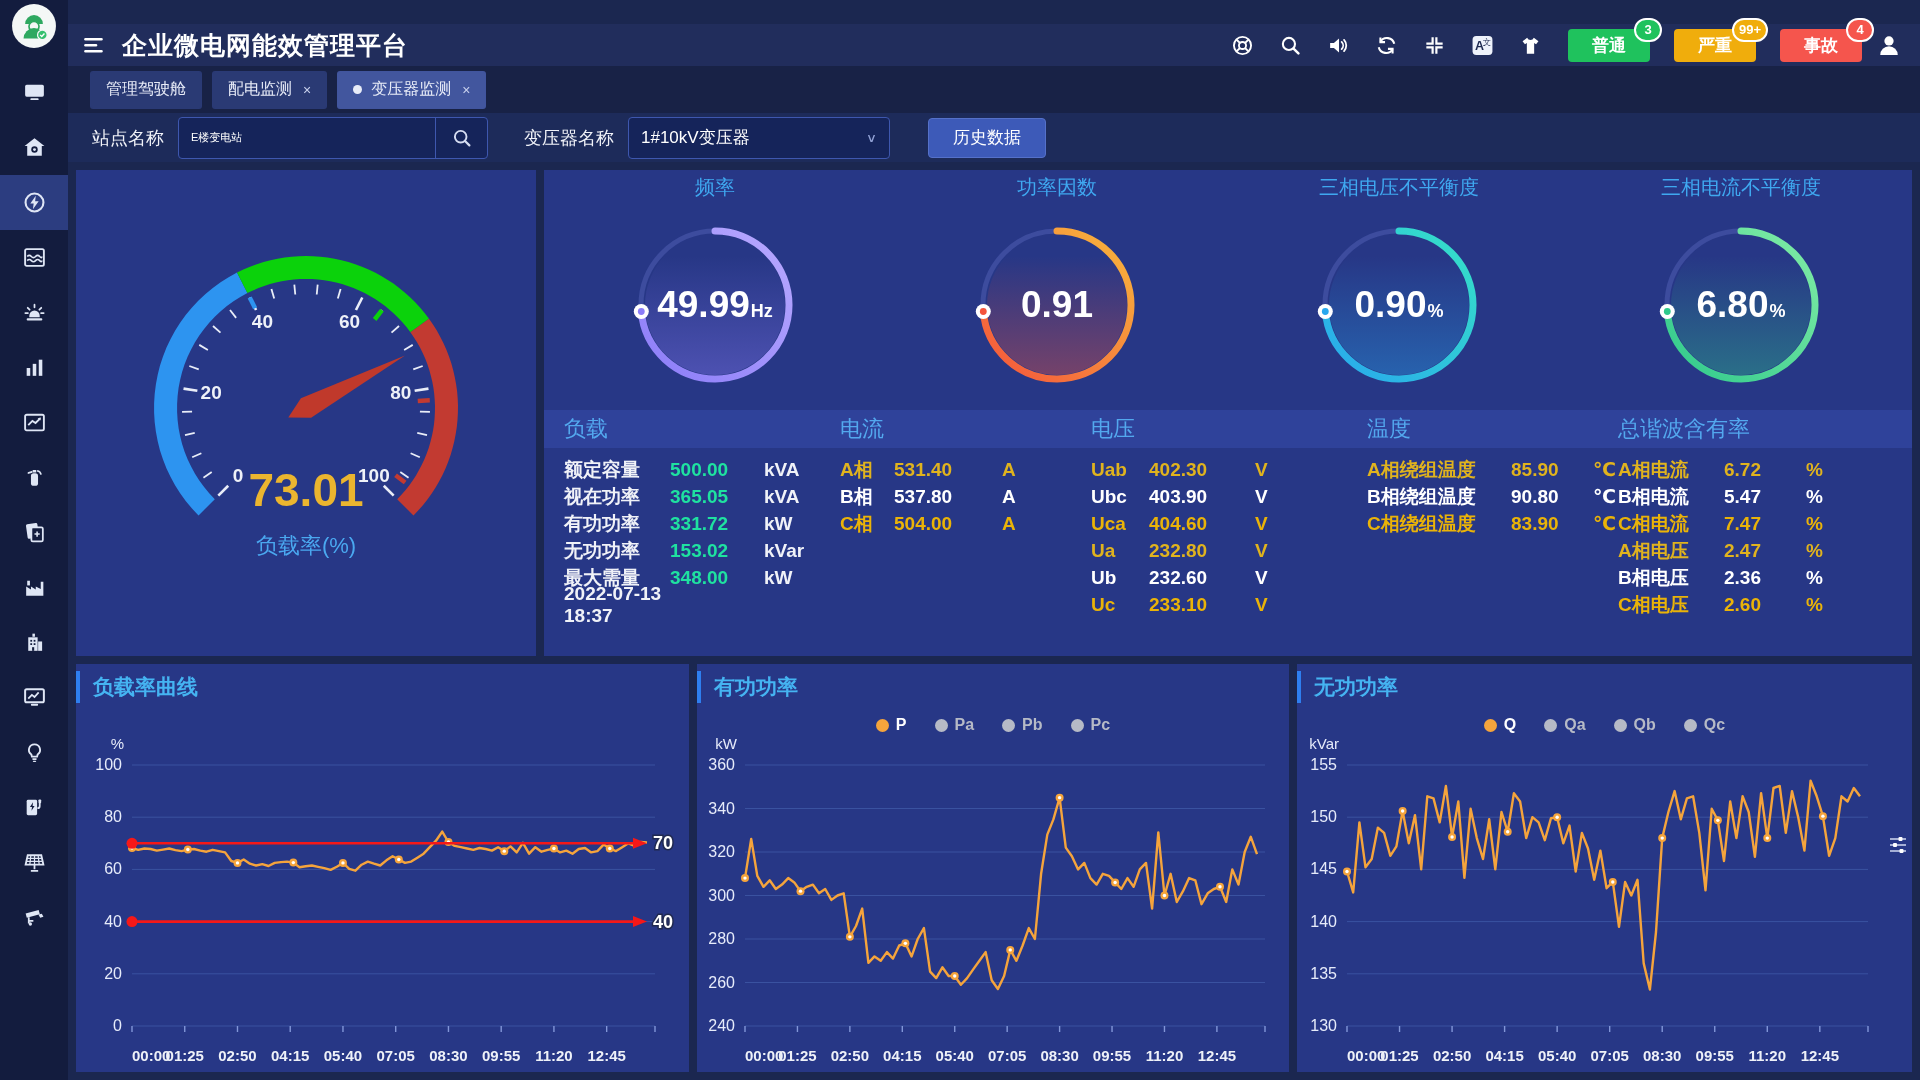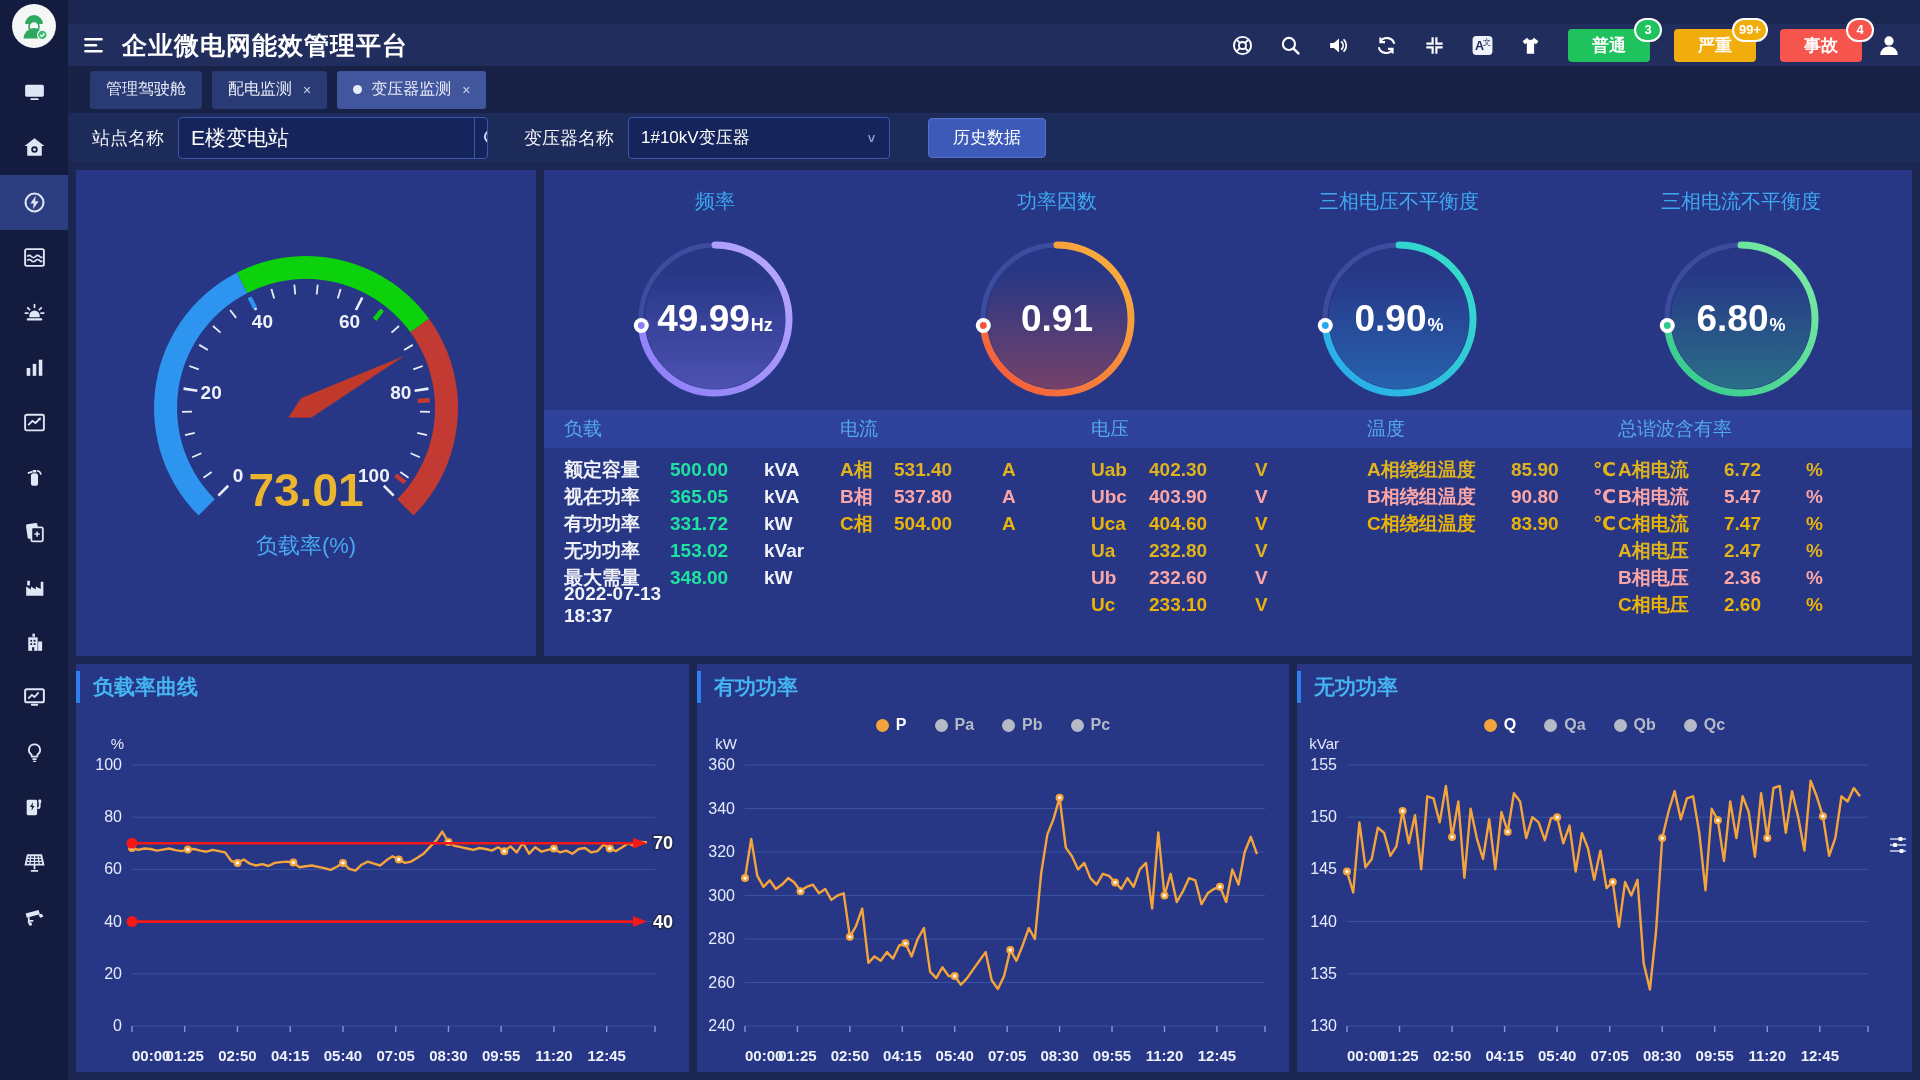--- a/index.html
+++ b/index.html
@@ -34,7 +34,7 @@
   .filterbar{height:60px;background:#1d2b5a;display:flex;align-items:center;padding-left:24px;}
   .flabel{color:#f0f2f8;font-size:18px;margin-right:14px;}
   .searchbox{display:flex;width:308px;height:40px;background:#15245a;border:1px solid #3e57ae;border-radius:4px;overflow:hidden;}
-  .searchbox input{flex:1;background:transparent;border:none;outline:none;color:#fff;font-size:21px;padding:0 12px;font-family:inherit;}
+  .searchbox input{flex:1;background:transparent;border:none;outline:none;color:#fff;font-size:11px;padding:0 12px;font-family:inherit;}
   .search-btn{width:52px;background:transparent;border:none;border-left:1px solid #3e57ae;cursor:pointer;display:flex;align-items:center;justify-content:center;}
   .sel{width:236px;height:40px;background:#15245a;border:1px solid #3e57ae;border-radius:4px;display:flex;align-items:center;
        color:#fff;font-size:17px;padding:0 12px;cursor:pointer;margin-right:38px;}

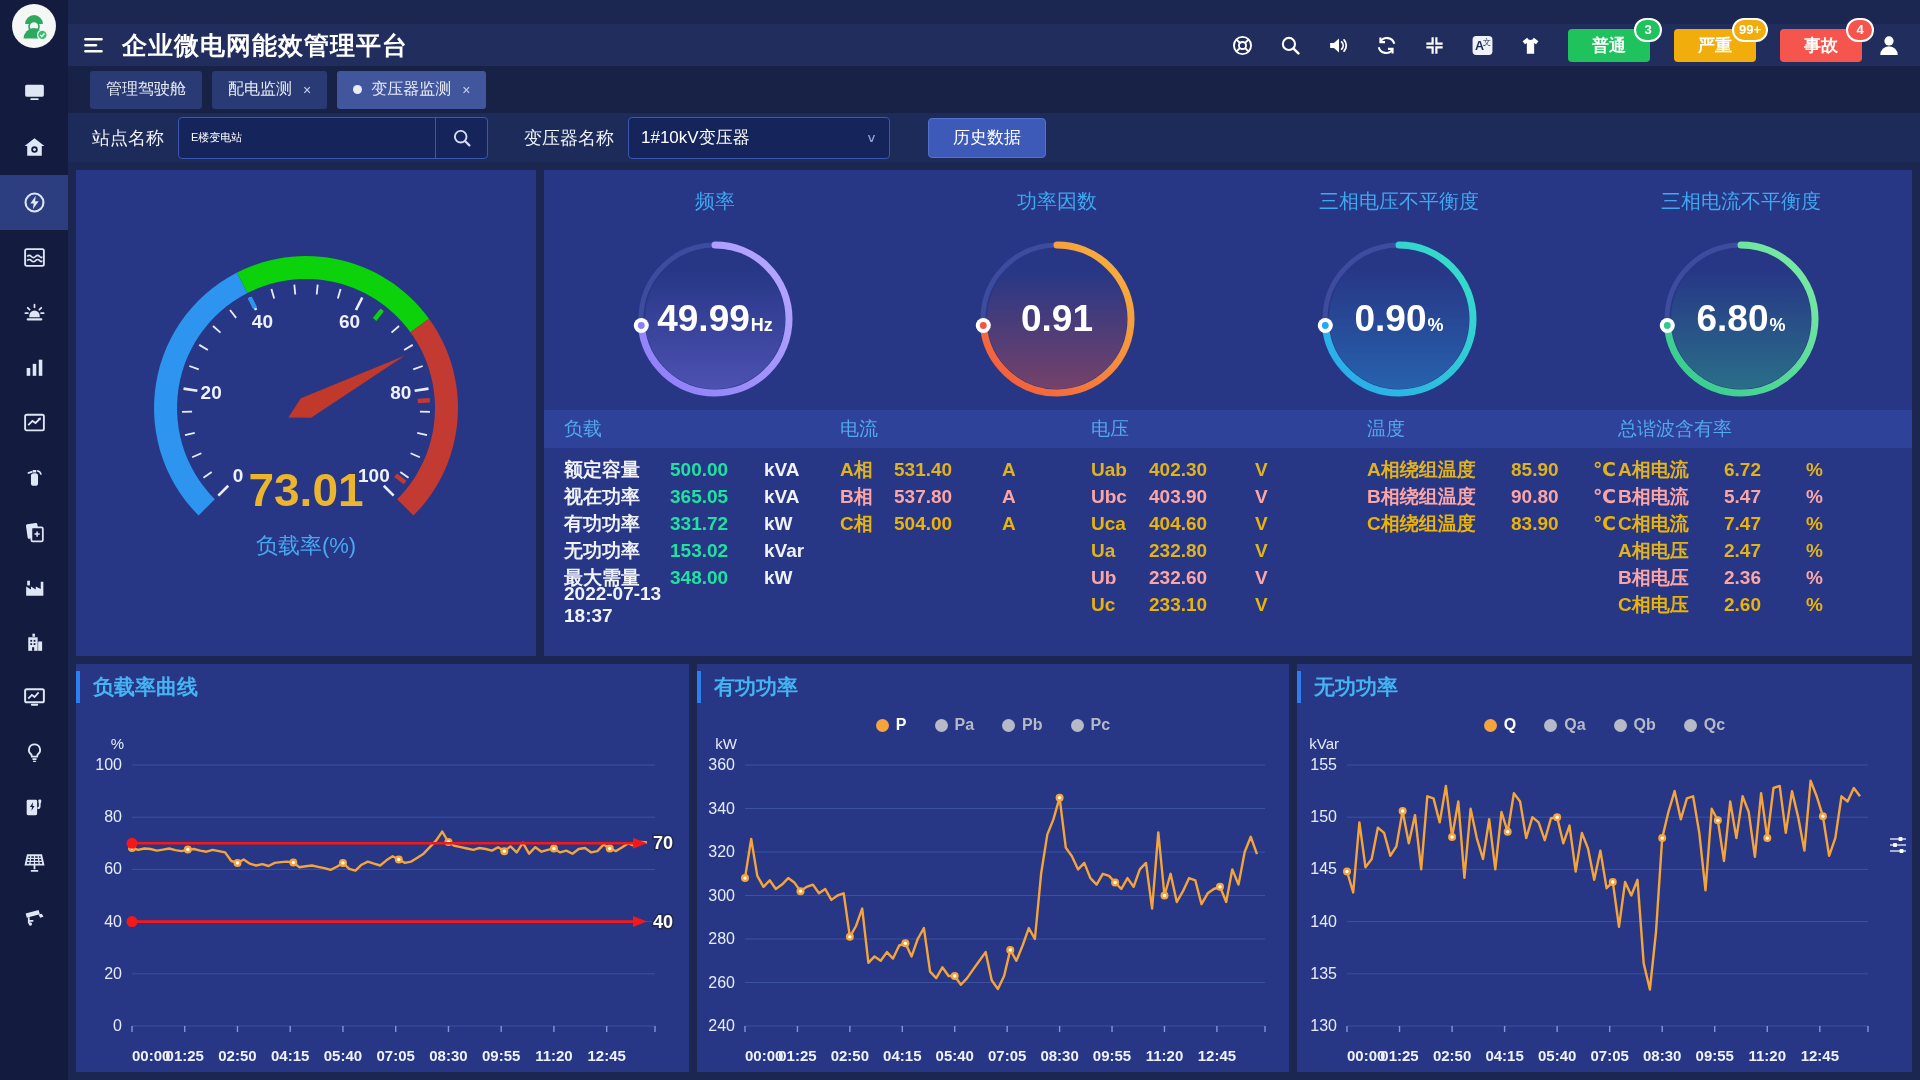--- a/index.html
+++ b/index.html
@@ -47,7 +47,7 @@
   .panel{background:#273786;position:relative;overflow:hidden;}
   
   .rings{display:flex;height:240px;}
-  .ring-cell{flex:1;text-align:center;padding-top:18px;}
+  .ring-cell{flex:1;text-align:center;padding-top:4px;}
   .ring-title{color:#3fa8f0;font-size:20px;height:28px;}
   .table-head{height:38px;background:#2f429a;display:grid;grid-template-columns:276px 251px 276px 251px 1fr;
               align-items:center;color:#53a8ee;font-size:19px;padding-left:20px;}

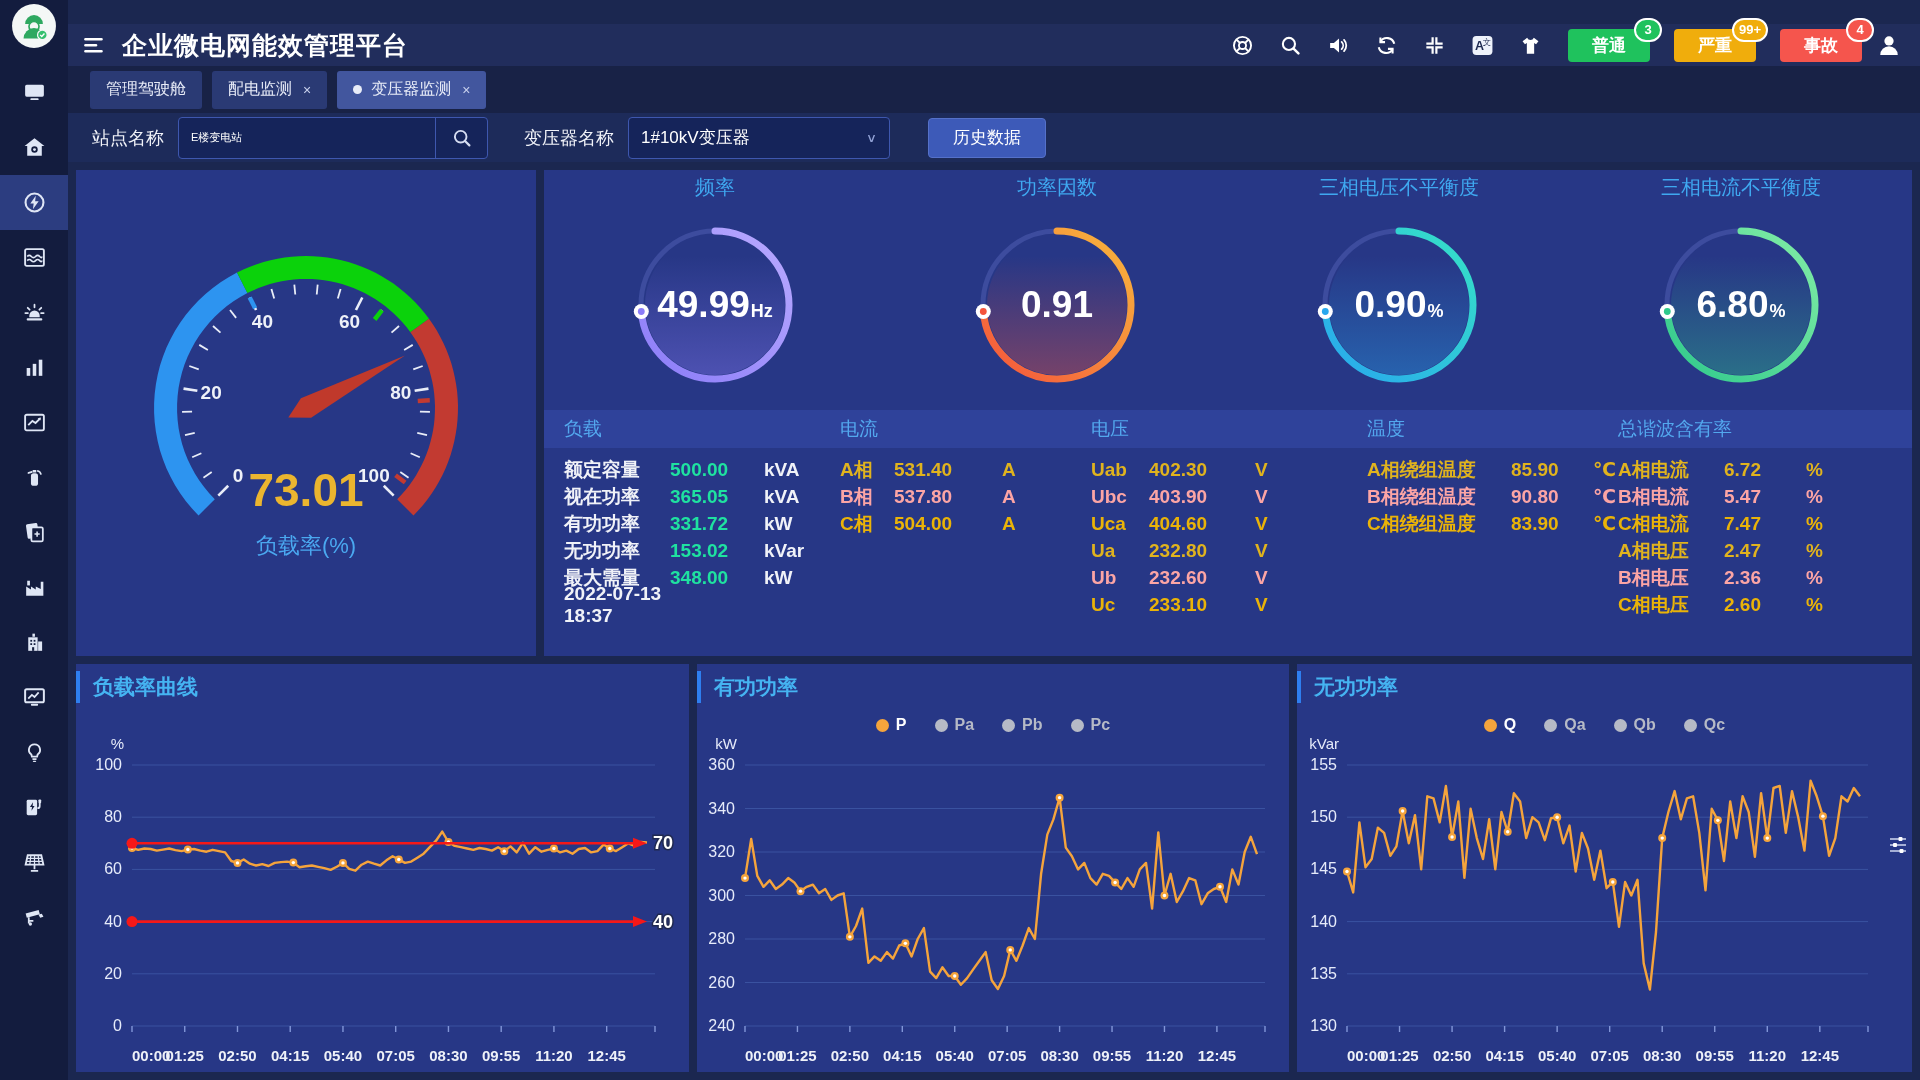--- a/index.html
+++ b/index.html
@@ -50,7 +50,7 @@
   .ring-cell{flex:1;text-align:center;padding-top:4px;}
   .ring-title{color:#3fa8f0;font-size:20px;height:28px;}
   .table-head{height:38px;background:#2f429a;display:grid;grid-template-columns:276px 251px 276px 251px 1fr;
-              align-items:center;color:#53a8ee;font-size:19px;padding-left:20px;}
+              align-items:center;color:#53a8ee;font-size:22px;padding-left:20px;}
   .table-body{display:grid;grid-template-columns:276px 251px 276px 251px 1fr;padding:8px 0 0 20px;}
   .trow{display:flex;height:27px;align-items:center;font-size:19px;font-weight:bold;}
   .tlabel{flex:none;}

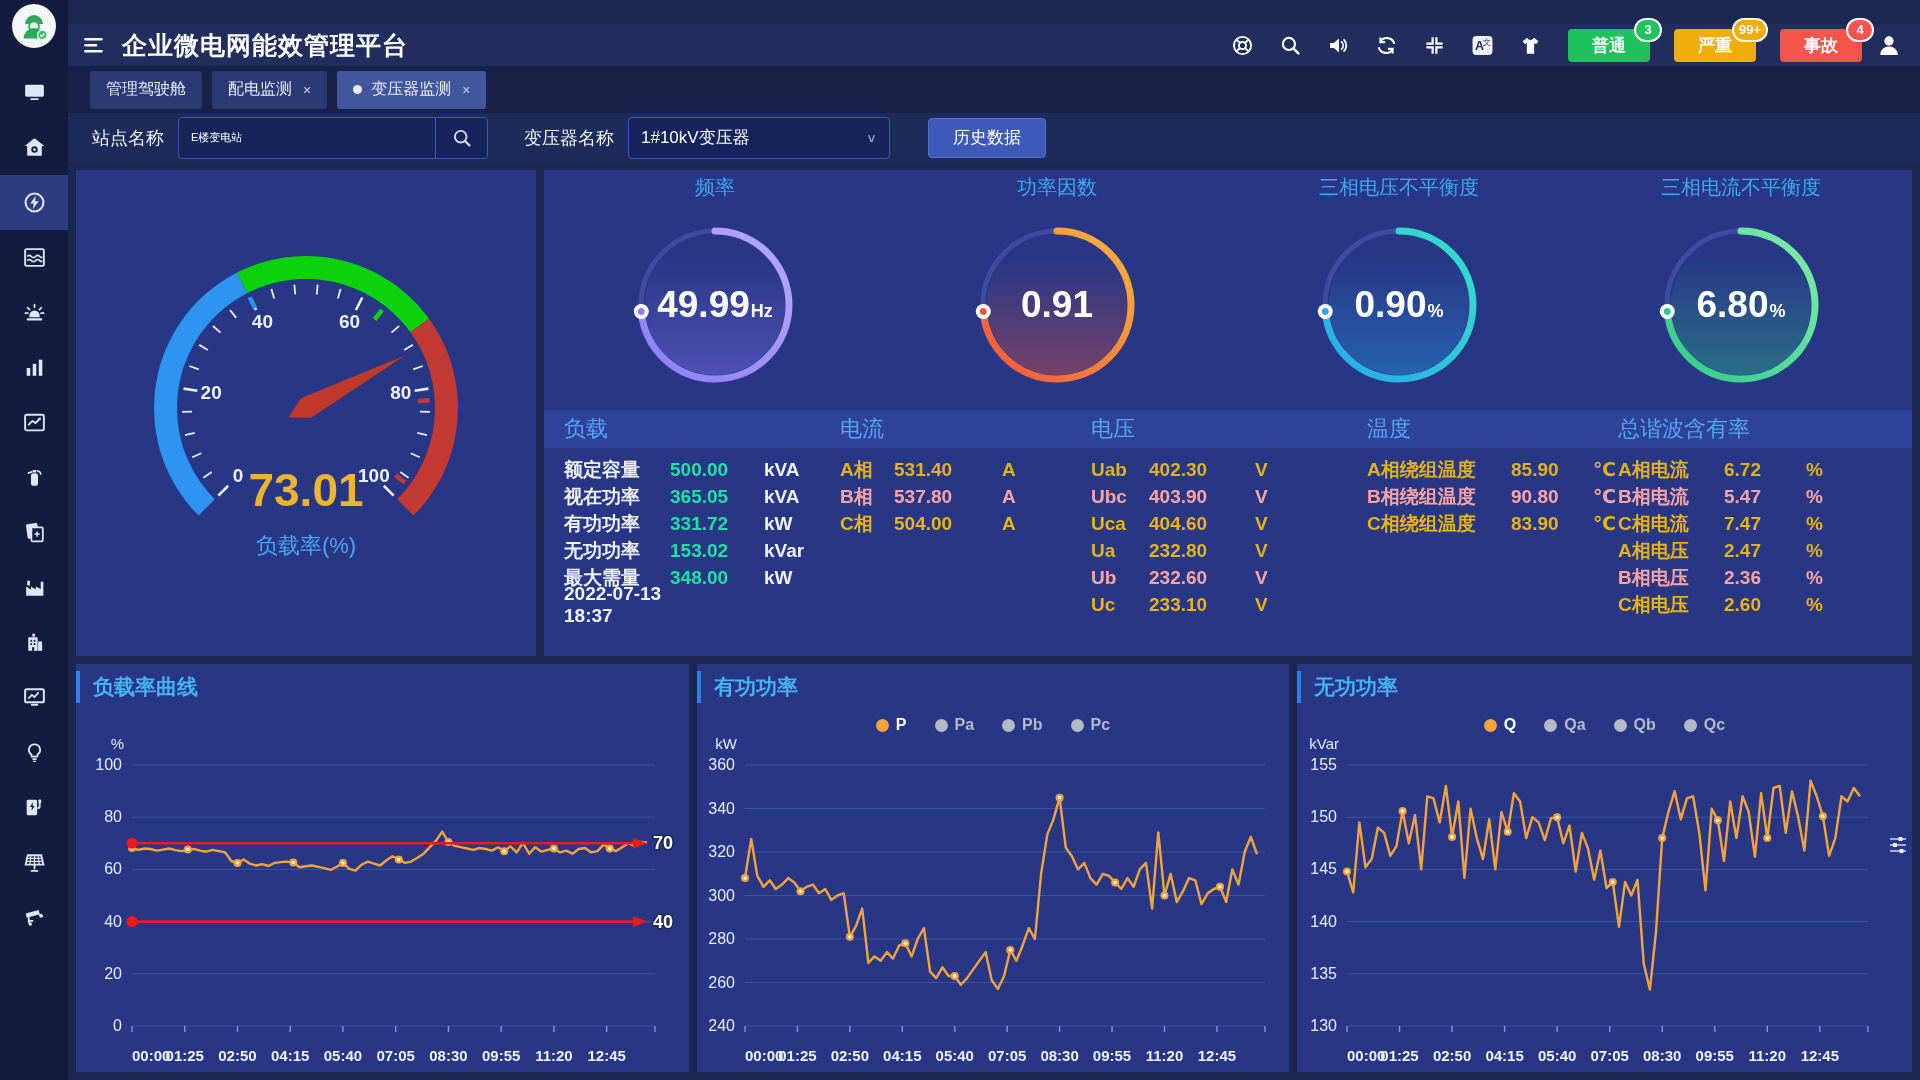--- a/index.html
+++ b/index.html
@@ -57,7 +57,7 @@
   .tvalue{flex:none;margin-left:6px;}
   .tunit{margin-left:16px;}
   .c-teal .tvalue{color:#1fe2a0;}
-  .c-yellow{color:#e0b31e;} .c-lime{color:#fca5a5;} .c-red{color:#eab308;} .c-white{color:#f0f2f8;}
+  .c-yellow{color:#e0b31e;} .c-lime{color:#ffffff;} .c-red{color:#eab308;} .c-white{color:#f0f2f8;}
   .col-0 .tlabel,.col-0 .tunit{color:#f0f2f8;}
   .col-0 .tlabel{width:100px;} .col-0 .tvalue{width:78px;}
   .col-1 .tlabel{width:48px;} .col-1 .tvalue{width:92px;}

